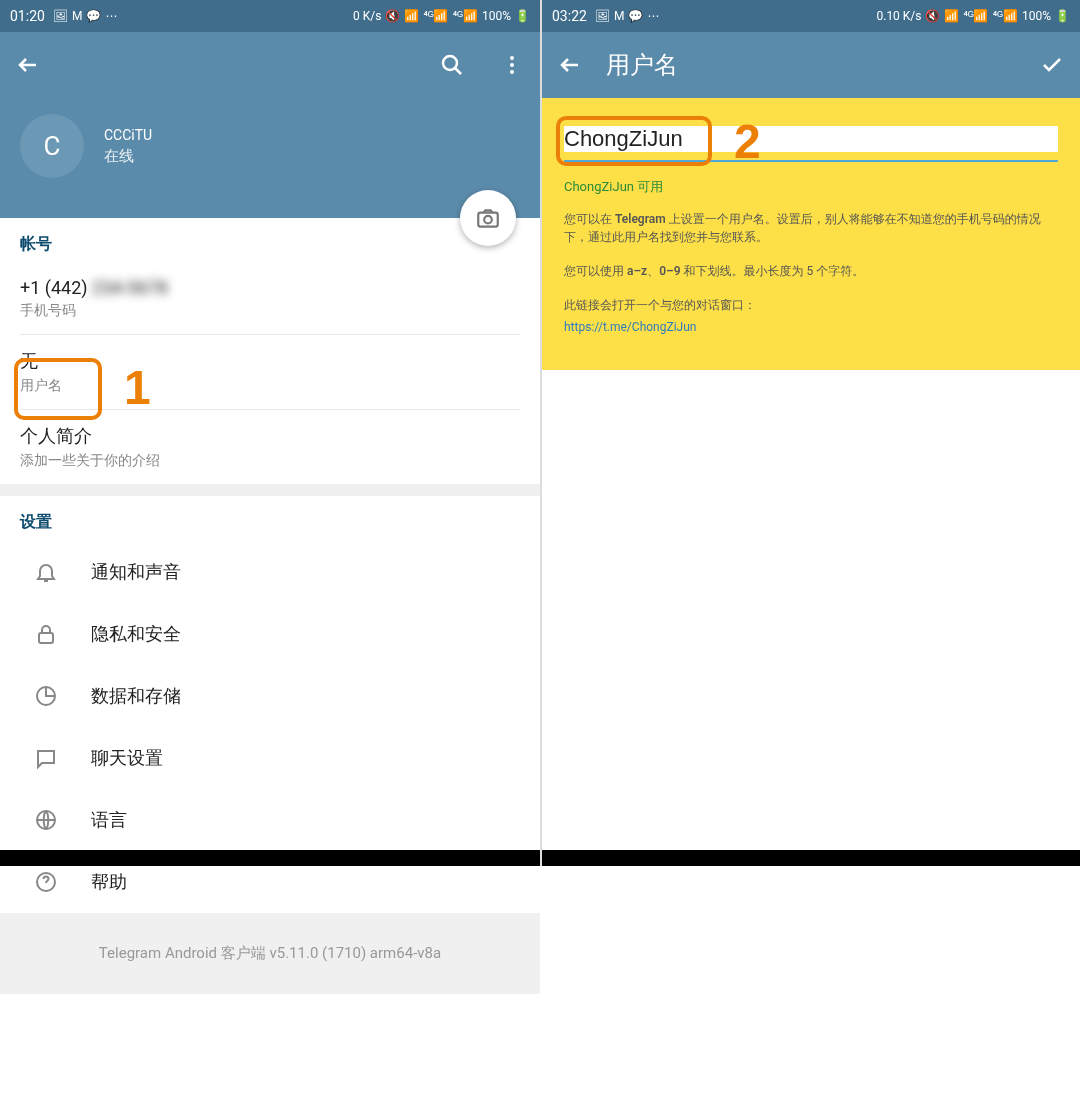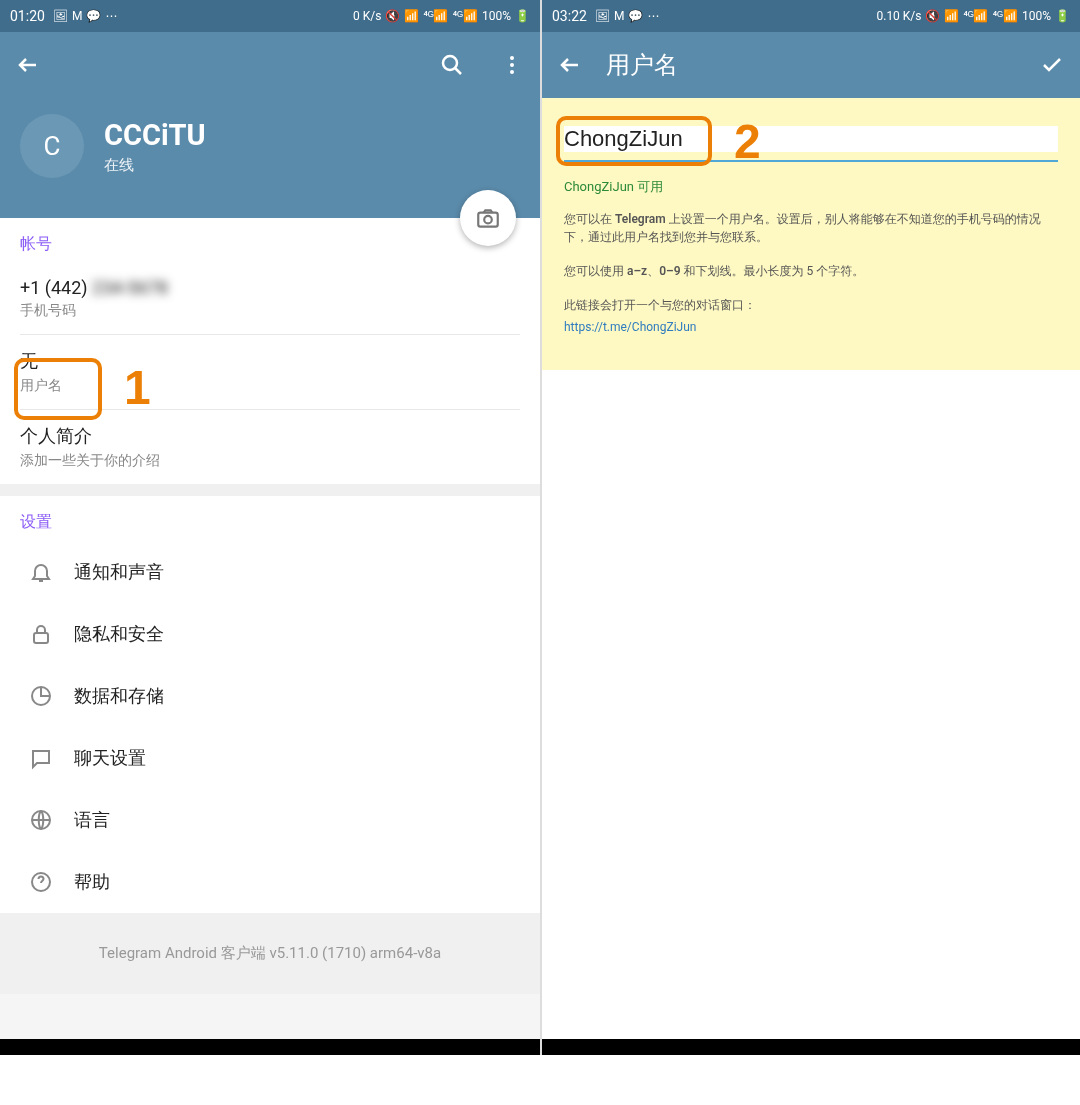--- a/index.html
+++ b/index.html
@@ -12,7 +12,7 @@
   }
   .phone {
     width: 540px;
-    height: 1055px;
+    height: 866px;
     position: relative;
     background: #f5f5f5;
   }

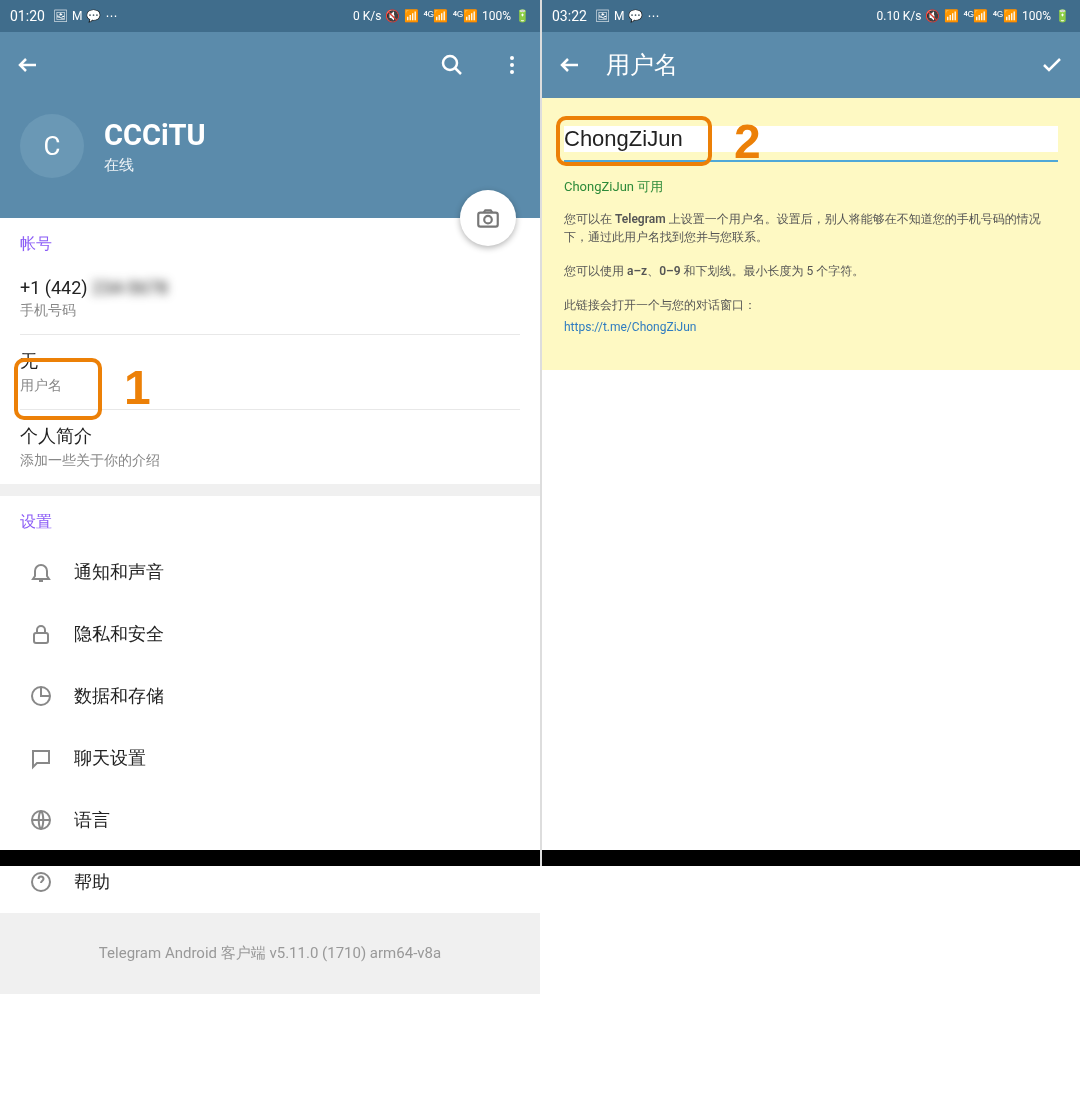--- a/index.html
+++ b/index.html
@@ -60,7 +60,7 @@
     display: flex; align-items: center; justify-content: center;
     font-size: 26px; font-weight: 400;
   }
-  .profile-name { font-size: 29px; font-weight: 700; }
+  .profile-name { font-size: 14px; font-weight: 400; }
   .profile-status { font-size: 15px; opacity: 0.9; margin-top: 4px; }
   .camera-fab {
     position: absolute;

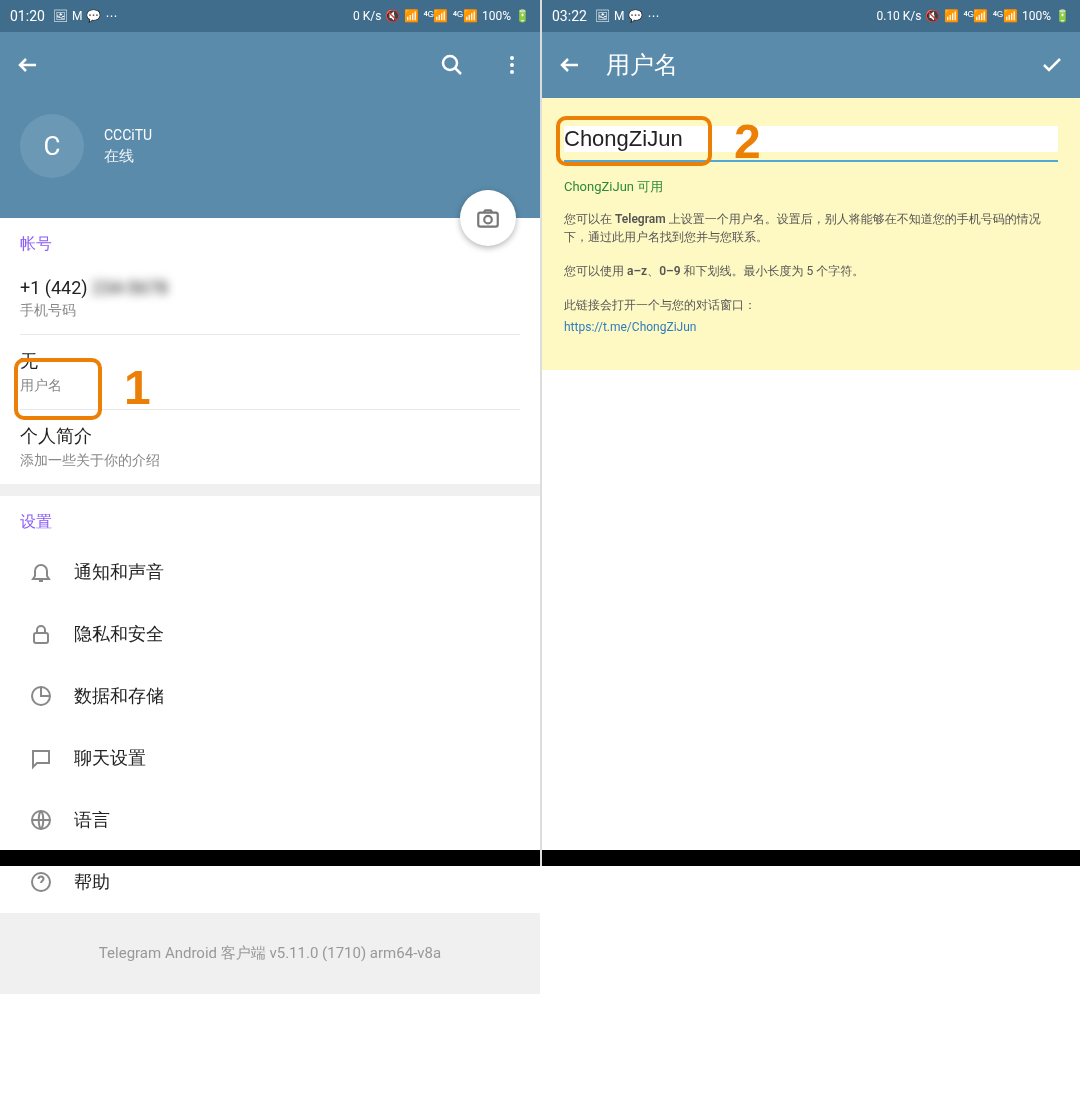--- a/index.html
+++ b/index.html
@@ -123,7 +123,7 @@
   }
 
   
-  .right-content { background: #fef9c3; padding: 18px 22px; }
+  .right-content { background: #fde047; padding: 18px 22px; }
   .username-field {
     padding: 10px 0 8px;
     border-bottom: 2px solid #4fa8d8;

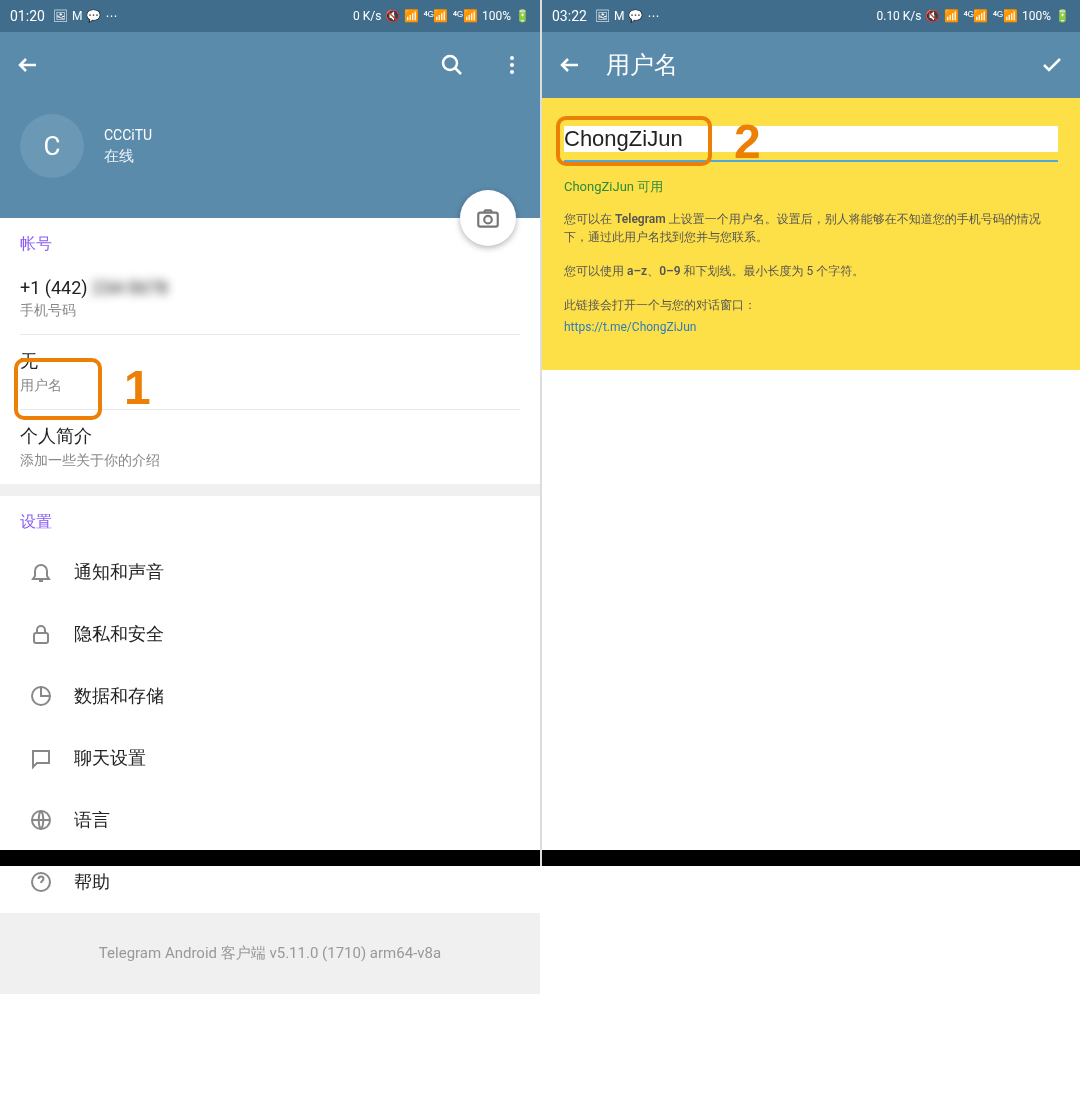--- a/index.html
+++ b/index.html
@@ -76,9 +76,9 @@
   
   .content { background: #fff; }
   .section-header {
-    color: #8b5cf6;
+    color: #0c4a6e;
     font-size: 16px;
-    font-weight: 400;
+    font-weight: 700;
     padding: 16px 20px 8px;
   }
   .list-item {

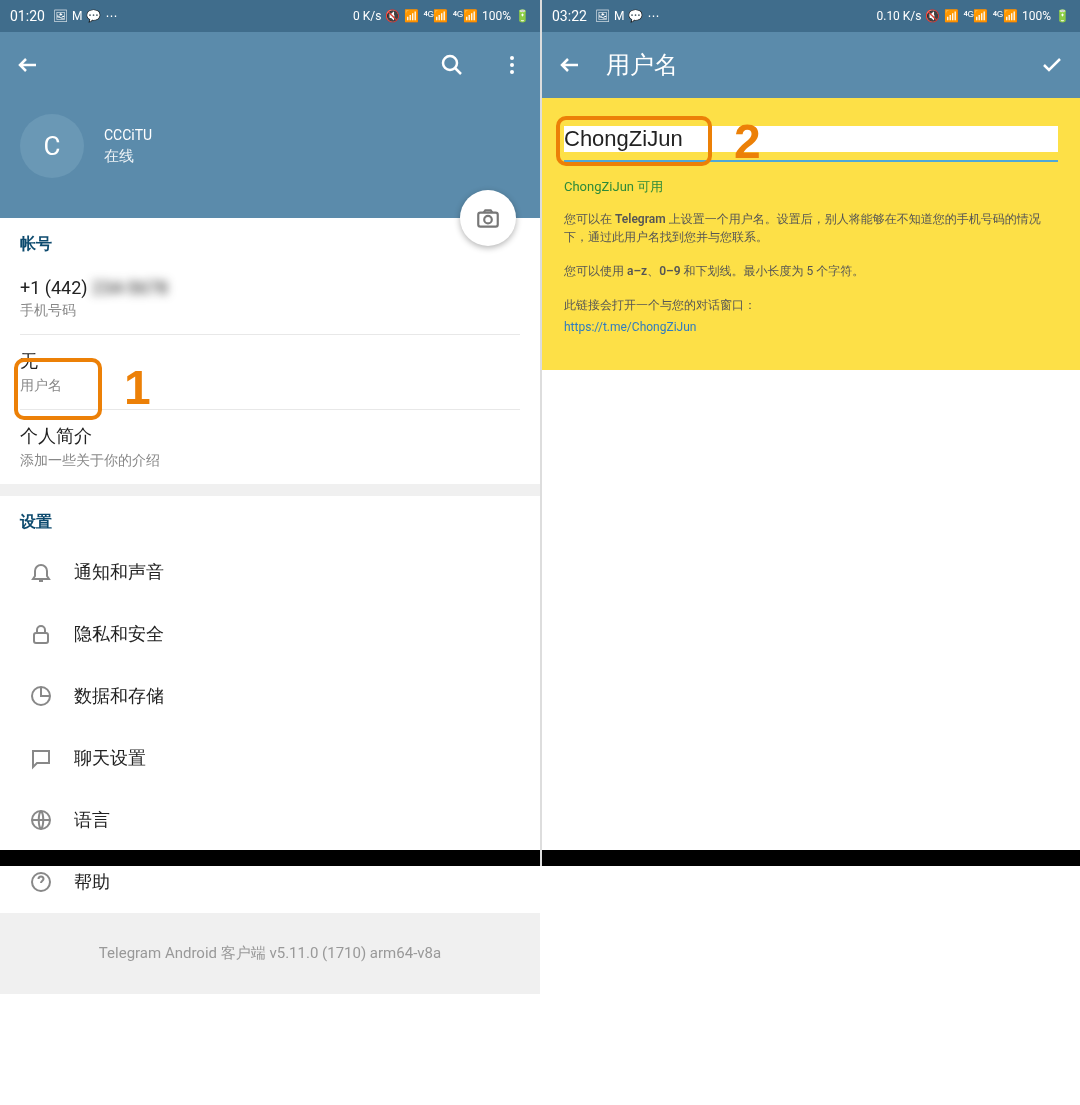--- a/index.html
+++ b/index.html
@@ -92,9 +92,10 @@
 
   .settings-row {
     display: flex; align-items: center;
-    padding: 18px 28px;
-    gap: 20px;
+    padding: 18px 20px;
+    gap: 32px;
     background: #fff;
+    margin-left: 13px;
   }
   .settings-icon { width: 26px; height: 26px; color: #888; display:flex; align-items:center; justify-content:center; flex-shrink:0; }
   .settings-label { font-size: 18px; color: #222; }

